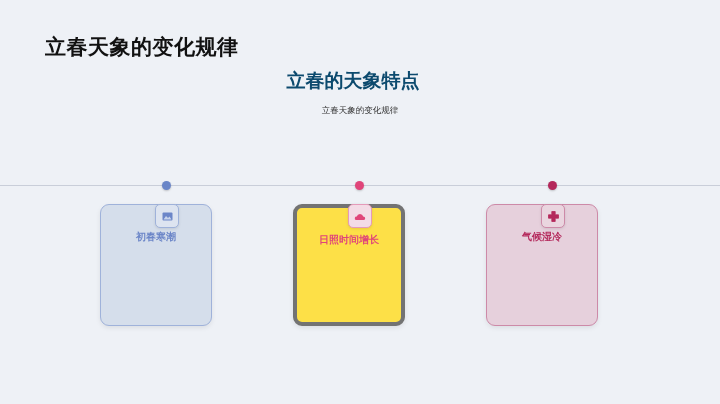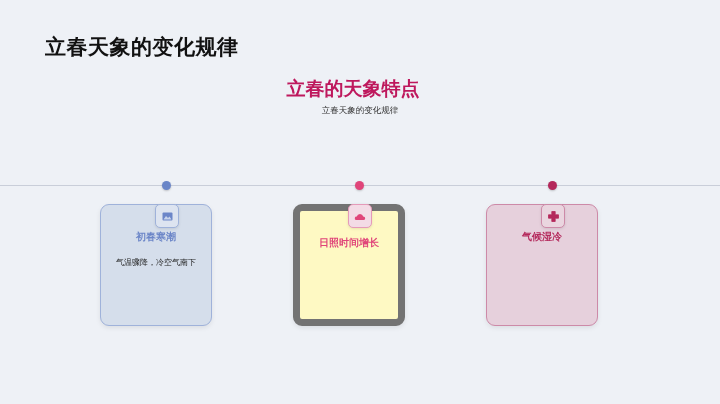--- a/index.html
+++ b/index.html
@@ -5,7 +5,7 @@
   html,body{margin:0;padding:0;}
   body{width:720px;height:404px;background:#eef1f6;position:relative;overflow:hidden;font-family:"DejaVu Sans","Liberation Sans",sans-serif;color:#111;}
   .slide-title{position:absolute;left:45px;top:33px;font-size:21px;font-weight:bold;letter-spacing:0.5px;color:#111;}
-  .section-title{position:absolute;left:0;width:706px;top:68px;text-align:center;font-size:19px;font-weight:bold;color:#be185d;margin-top:8px;}
+  .section-title{position:absolute;left:0;width:706px;top:68px;text-align:center;font-size:19px;font-weight:bold;color:#0c4a6e;}
   .section-sub{position:absolute;left:0;width:720px;top:105px;text-align:center;font-size:8.5px;color:#333;}
   .timeline{position:absolute;left:0;top:185px;width:720px;height:1px;background:#c9ced9;}
   .dot{position:absolute;top:181px;width:9px;height:9px;border-radius:50%;box-shadow:0 1px 2px rgba(0,0,0,0.2);}

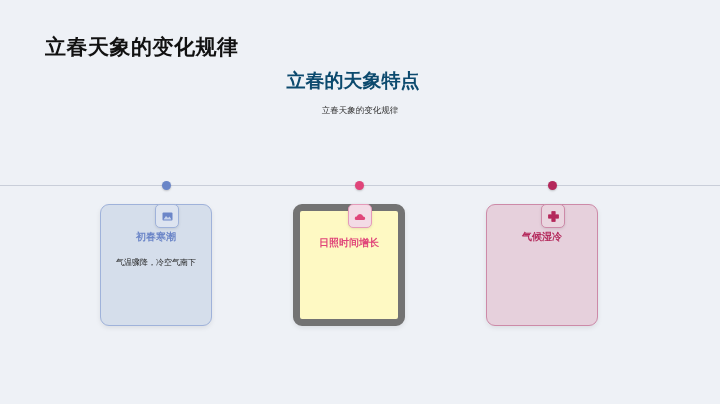--- a/index.html
+++ b/index.html
@@ -38,7 +38,7 @@
   </svg>
 </div>
 
-<div class="card" style="left:293px;background:#fef9c3;border:7px solid #737373;">
+<div class="card" style="left:293px;background:#fde047;border:4px solid #737373;">
   <div class="card-title" style="color:#e0457a;">日照时间增长</div>
 </div>
 <div class="icon-box" style="left:348px;background:#f3dbe6;border:1px solid #e59ab9;">

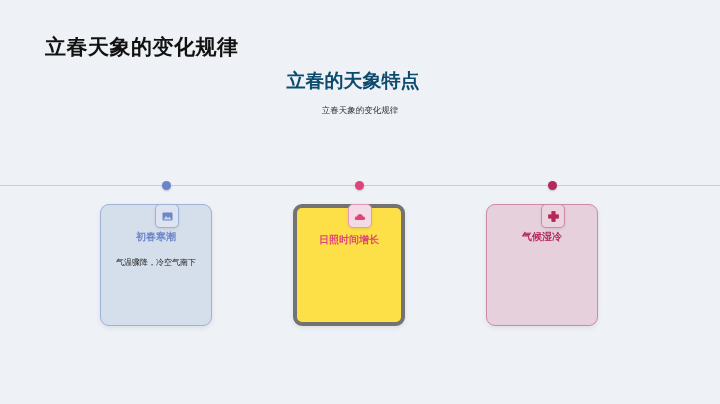--- a/index.html
+++ b/index.html
@@ -29,7 +29,6 @@
 
 <div class="card" style="left:100px;background:#d5deeb;border:1px solid #9fb2da;">
   <div class="card-title" style="color:#6c86c8;">初春寒潮</div>
-  <div class="card-desc">气温骤降，冷空气南下</div>
 </div>
 <div class="icon-box" style="left:155px;background:#dde4f0;border:1px solid #9fb2da;">
   <svg width="11" height="9" viewBox="0 0 11 9">

